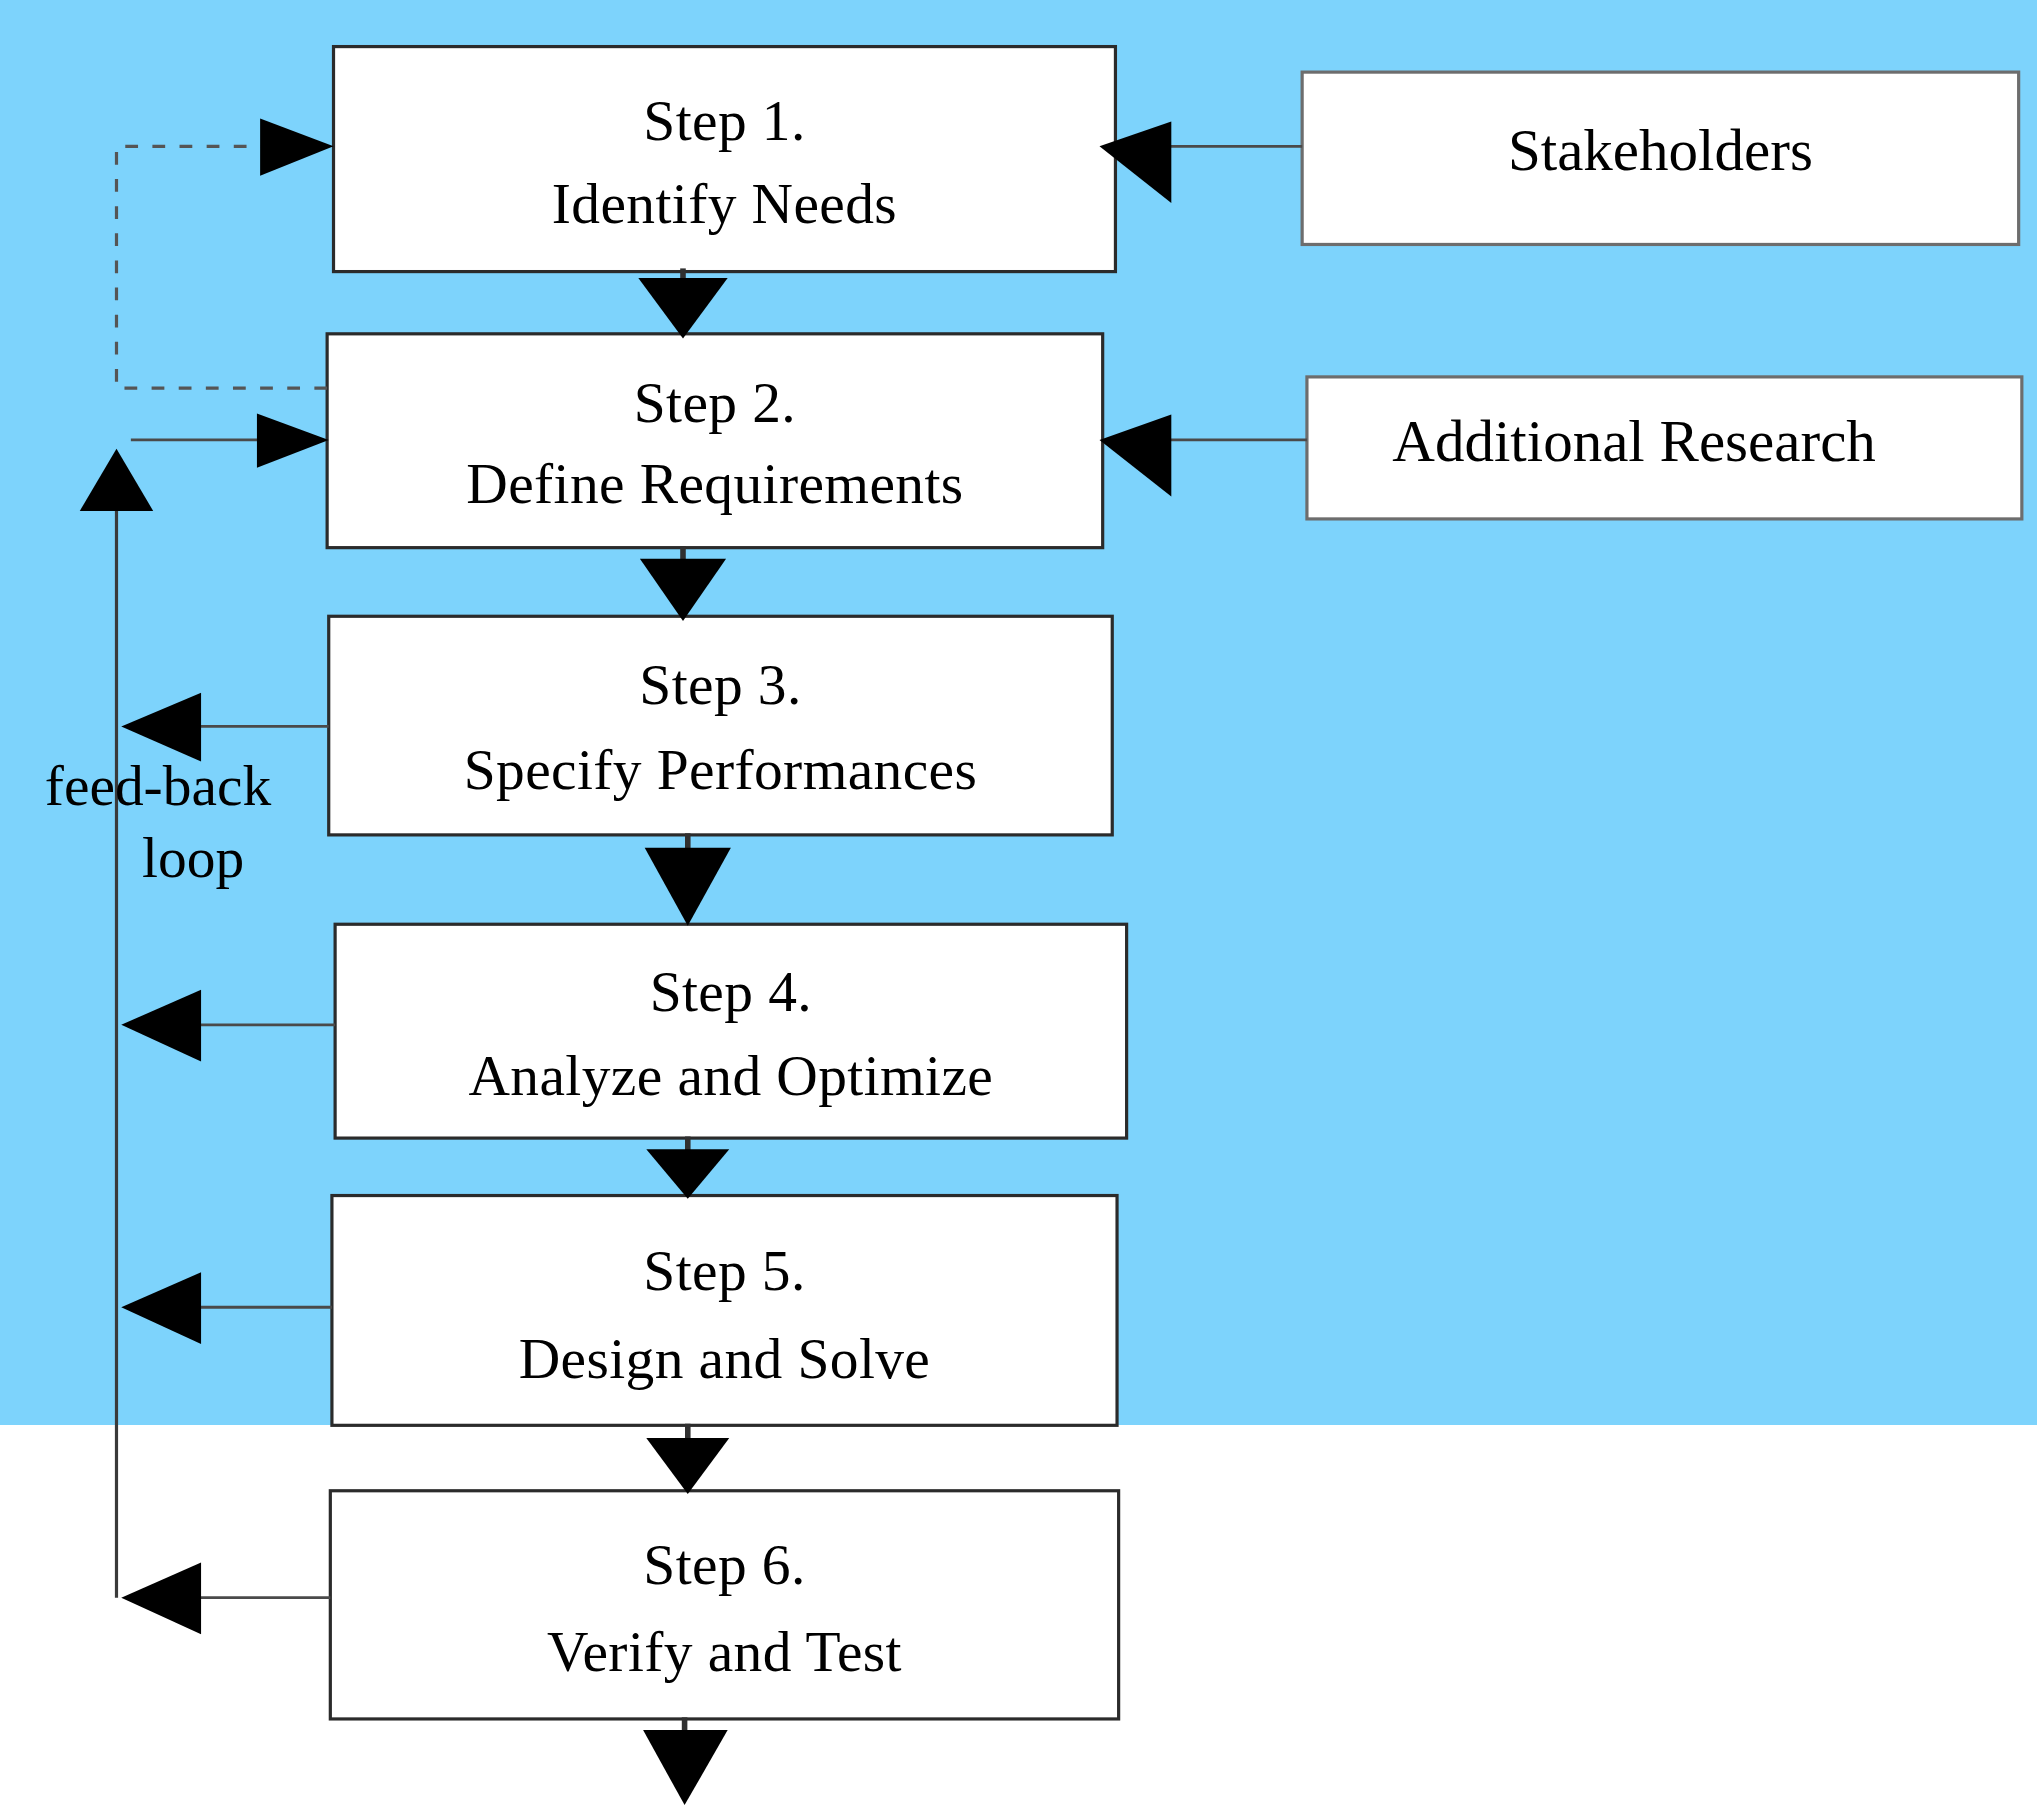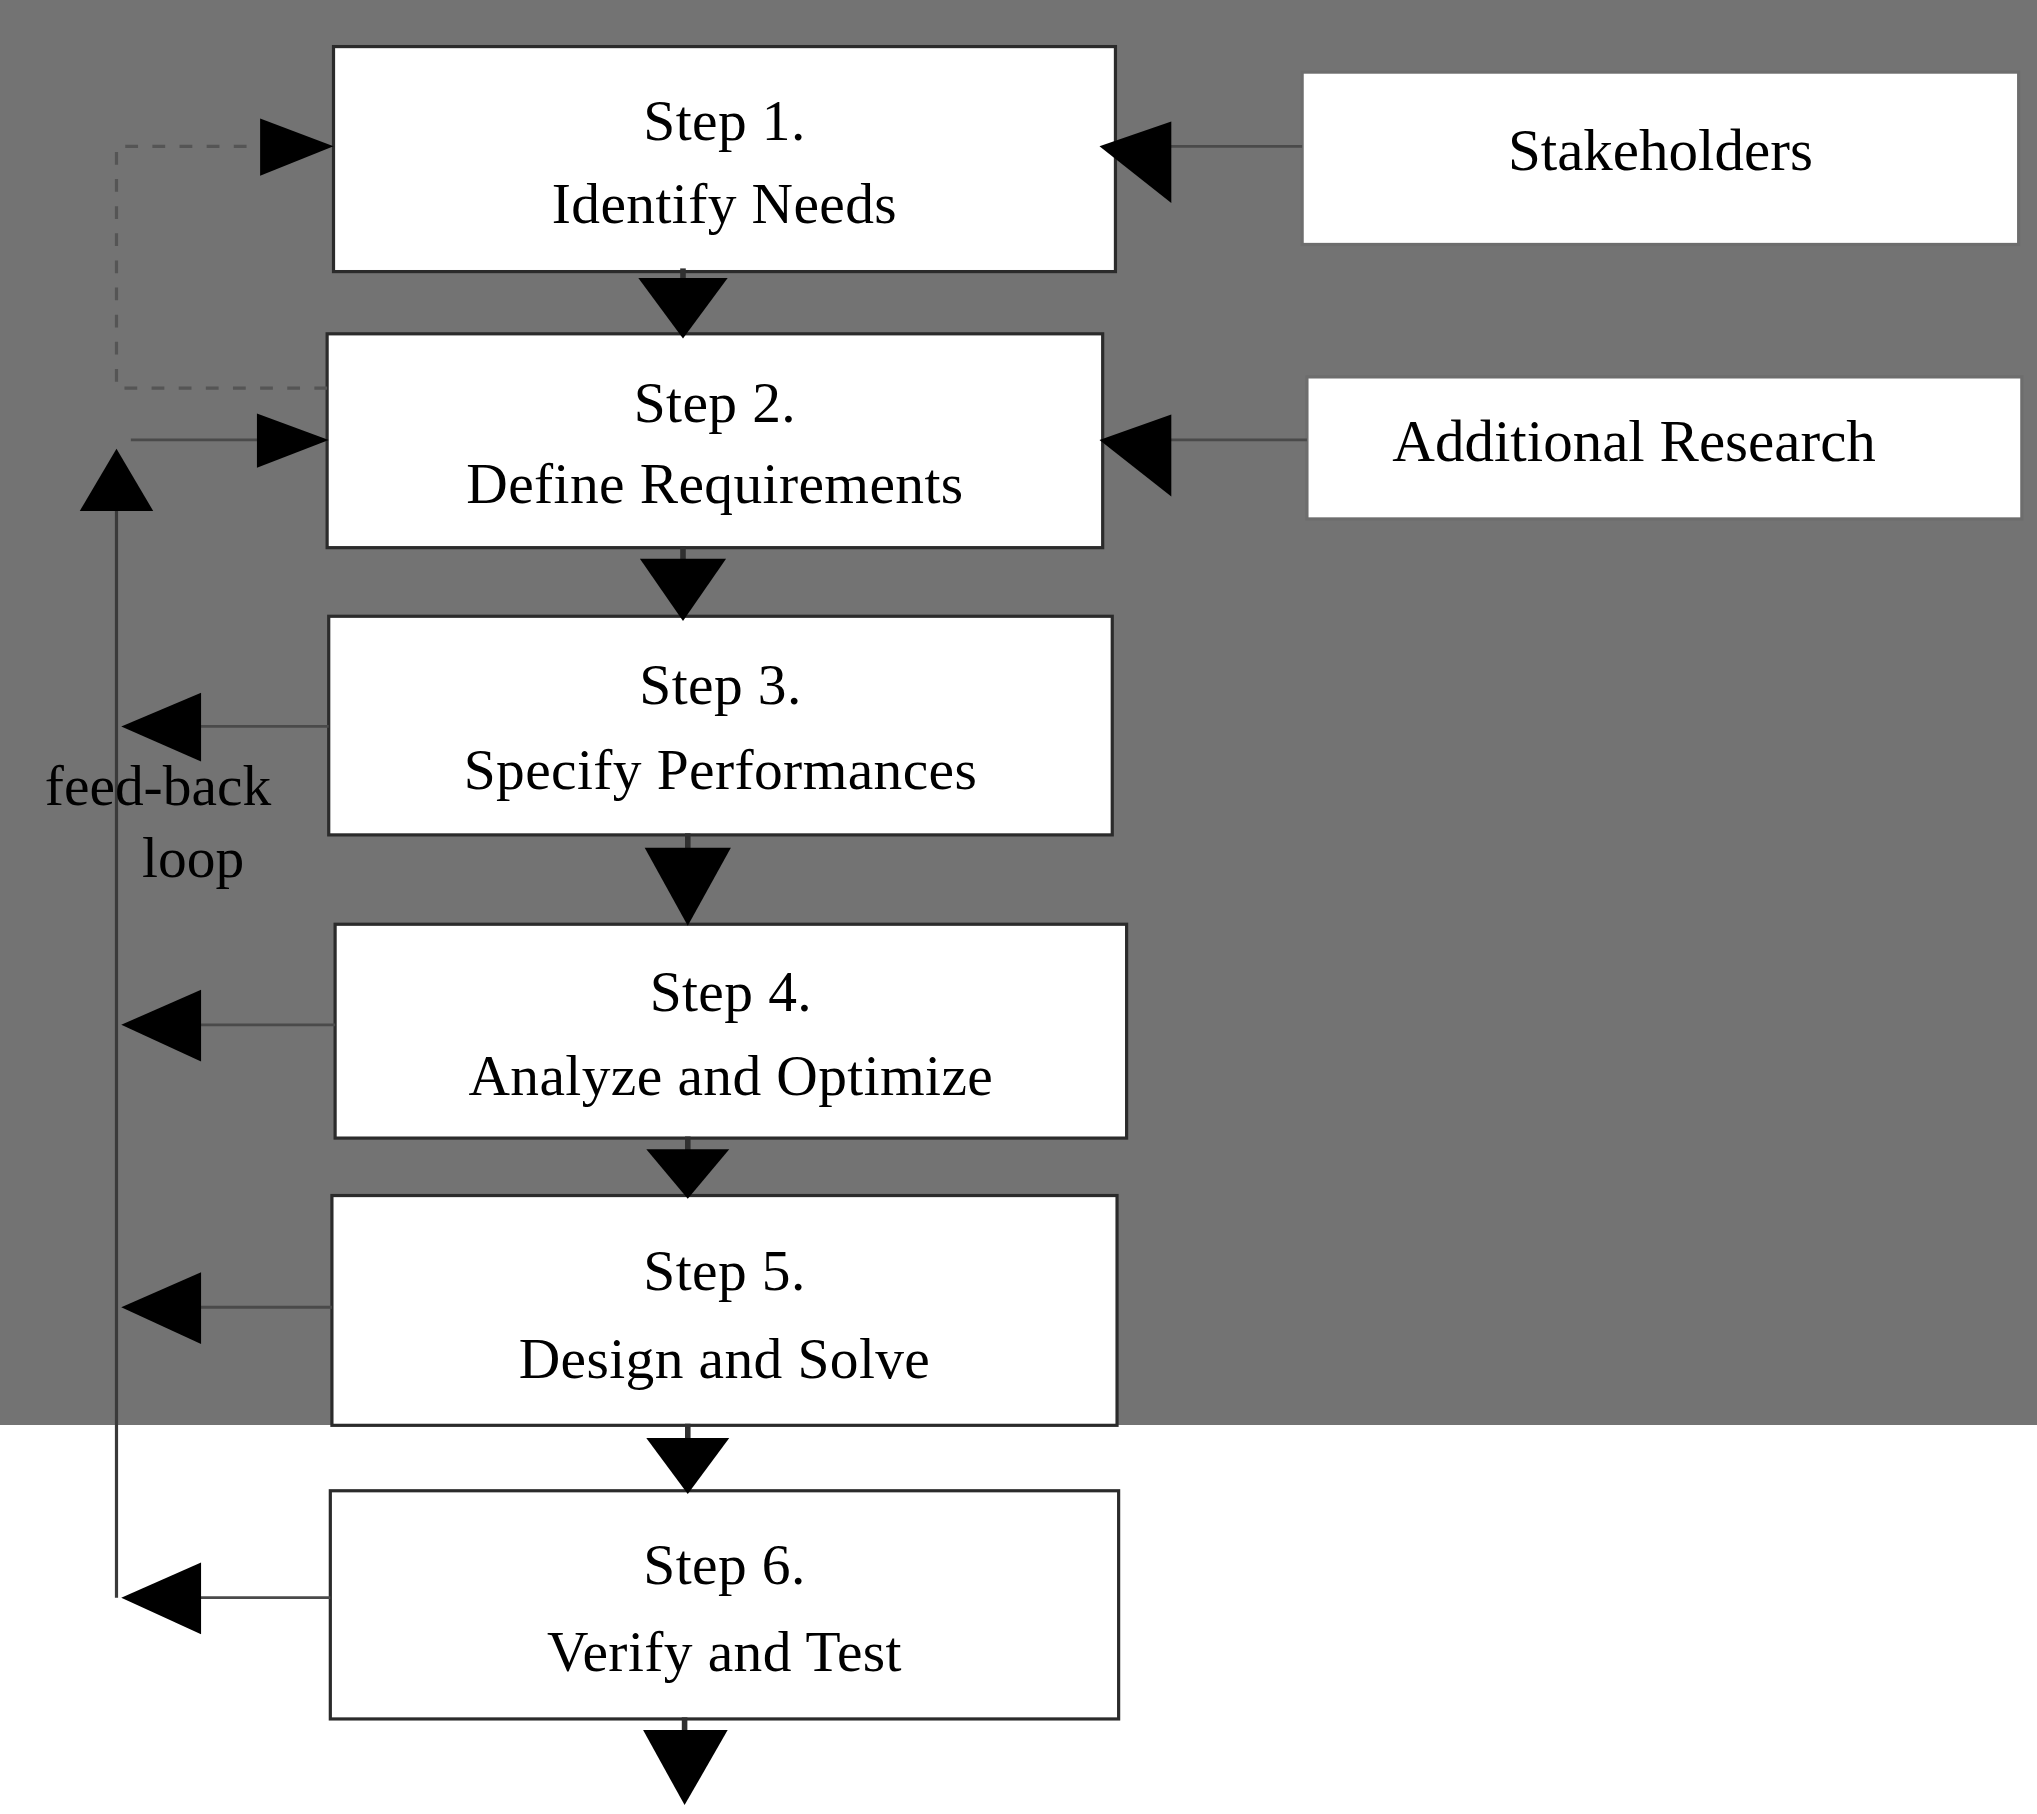--- a/index.html
+++ b/index.html
@@ -18,7 +18,7 @@
     position: relative;
     width: 2037px;
     height: 1425px;
-    background: #737373;
+    background: #7dd3fc;
   }
   svg#diagram {
     position: absolute;

